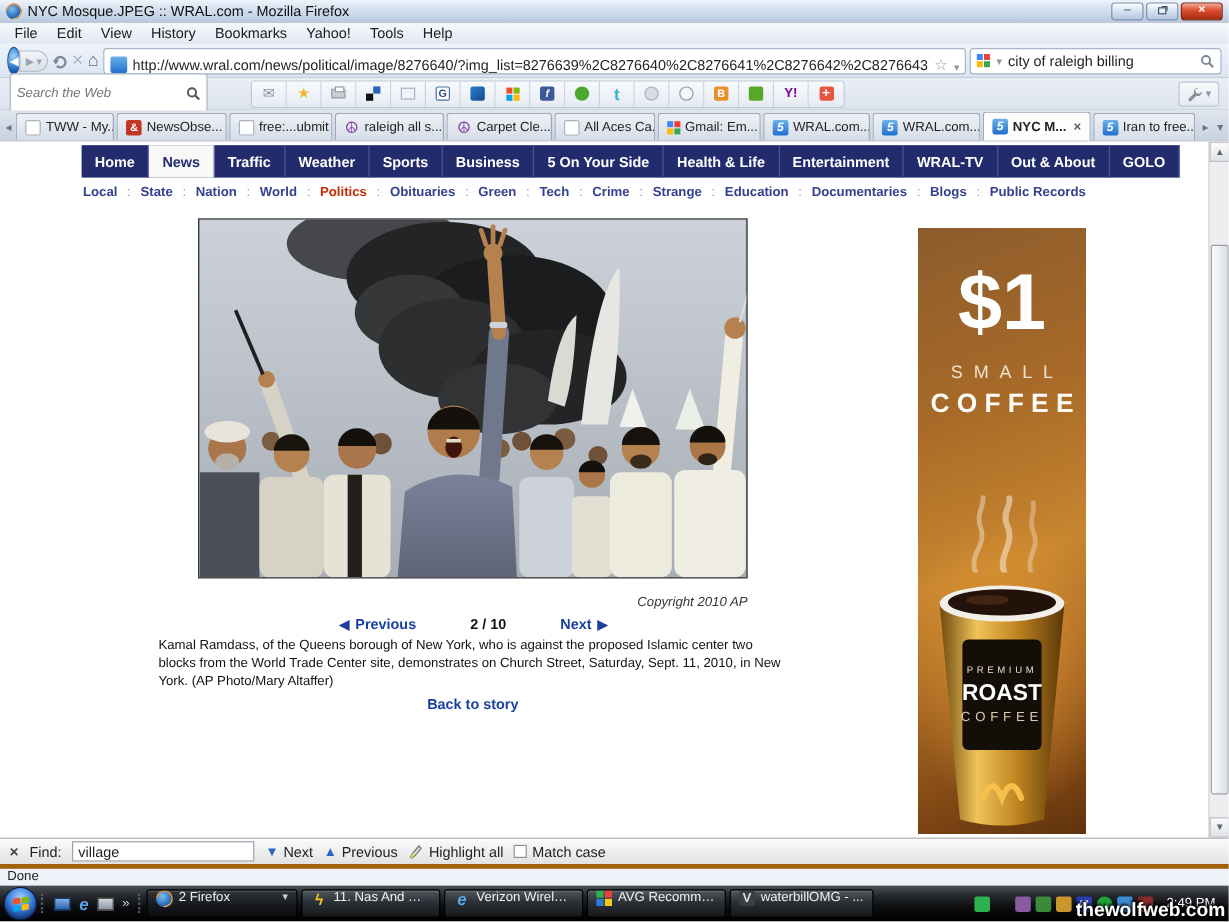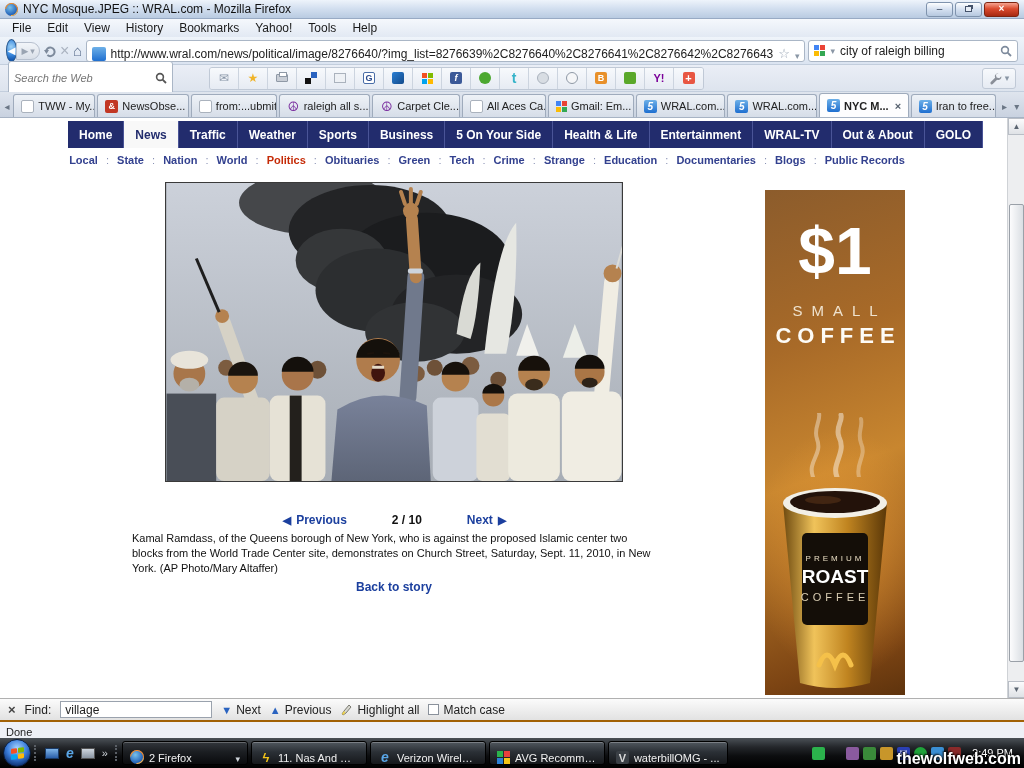--- a/index.html
+++ b/index.html
@@ -324,7 +324,7 @@
     </span>
   <span class="tab" style="width:90px">
     <span class="ticon page"></span>
-    <span class="lbl">from:...ubmit</span>
+    <span class="lbl">free:...ubmit</span>
     </span>
   <span class="tab" style="width:96px">
     <span class="ticon peace">☮</span>

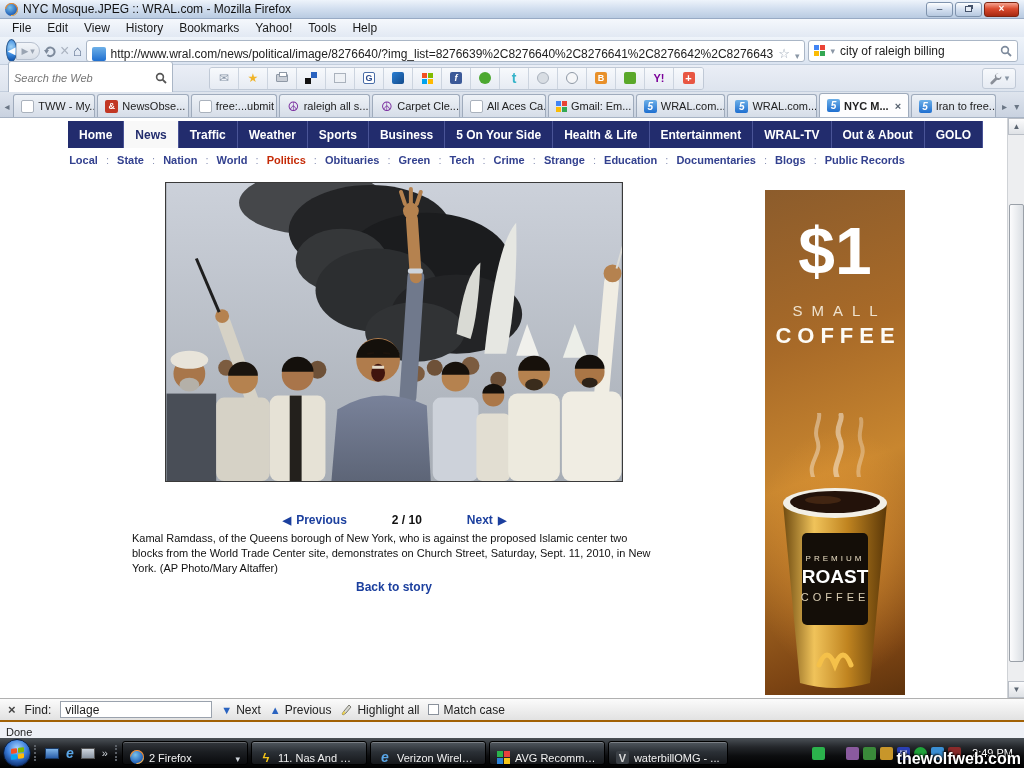--- a/index.html
+++ b/index.html
@@ -478,6 +478,7 @@
     </svg>
   </div>
 
+  <div class="copyright">Copyright 2010 AP</div>
 
   <div class="pager">
     <span class="lnk">

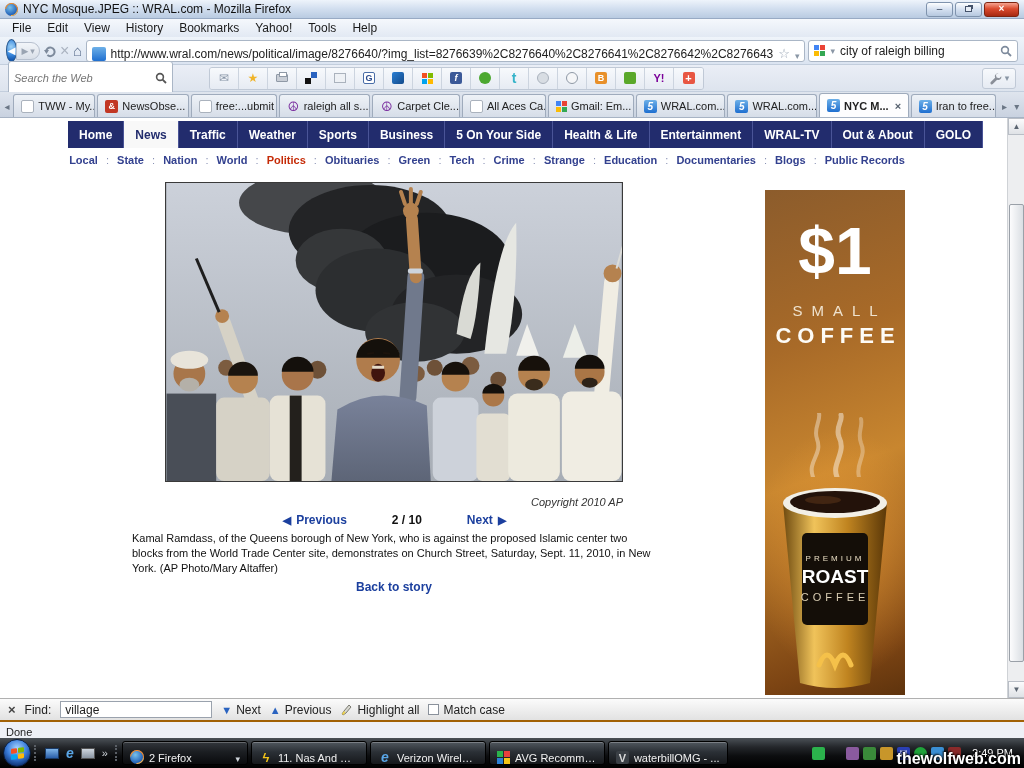--- a/index.html
+++ b/index.html
@@ -146,7 +146,7 @@
 
   
   .statusbar { position:absolute; top:720px; left:0; right:0; height:18px; background:#eef1f7;
-    border-top:2px solid #a16207; font-size:11px; color:#222; display:flex; align-items:flex-end; padding:0 6px; }
+    border-top:4px solid #a16207; font-size:11px; color:#222; display:flex; align-items:flex-start; padding:0 6px; }
 
   
   .taskbar { position:absolute; top:738px; left:0; right:0; height:30px;

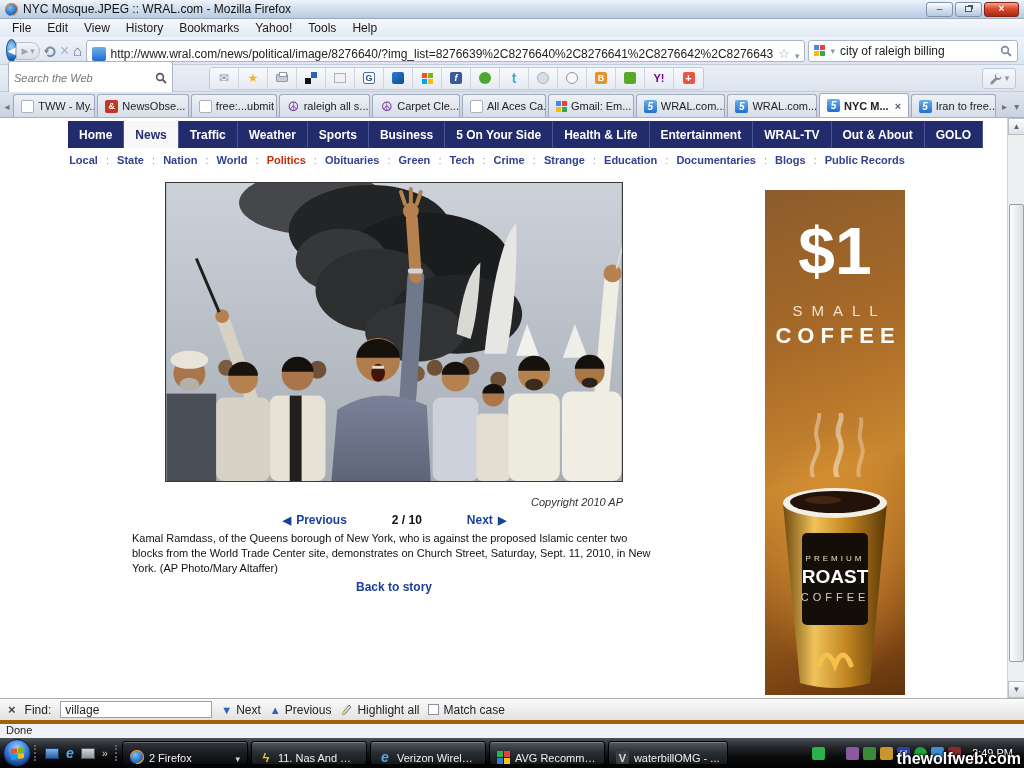--- a/index.html
+++ b/index.html
@@ -166,7 +166,7 @@
   .taskbtn { height:24px; border-radius:3px; border:1px solid #000;
     background:linear-gradient(#50575e,#2b3036 45%,#16181b);
     box-shadow:inset 0 1px 0 rgba(255,255,255,.25);
-    display:flex; align-items:flex-end; gap:5px; padding:0 7px; color:#f0f0f0; font-size:11px;
+    display:flex; align-items:flex-start; gap:5px; padding:0 7px; color:#f0f0f0; font-size:11px;
     white-space:nowrap; overflow:hidden; flex:0 0 auto; }
   .taskbtn.active { background:linear-gradient(#33373c,#1b1e22 45%,#0a0b0d); }
   .taskbtn .lbl { overflow:hidden; text-overflow:ellipsis; }

